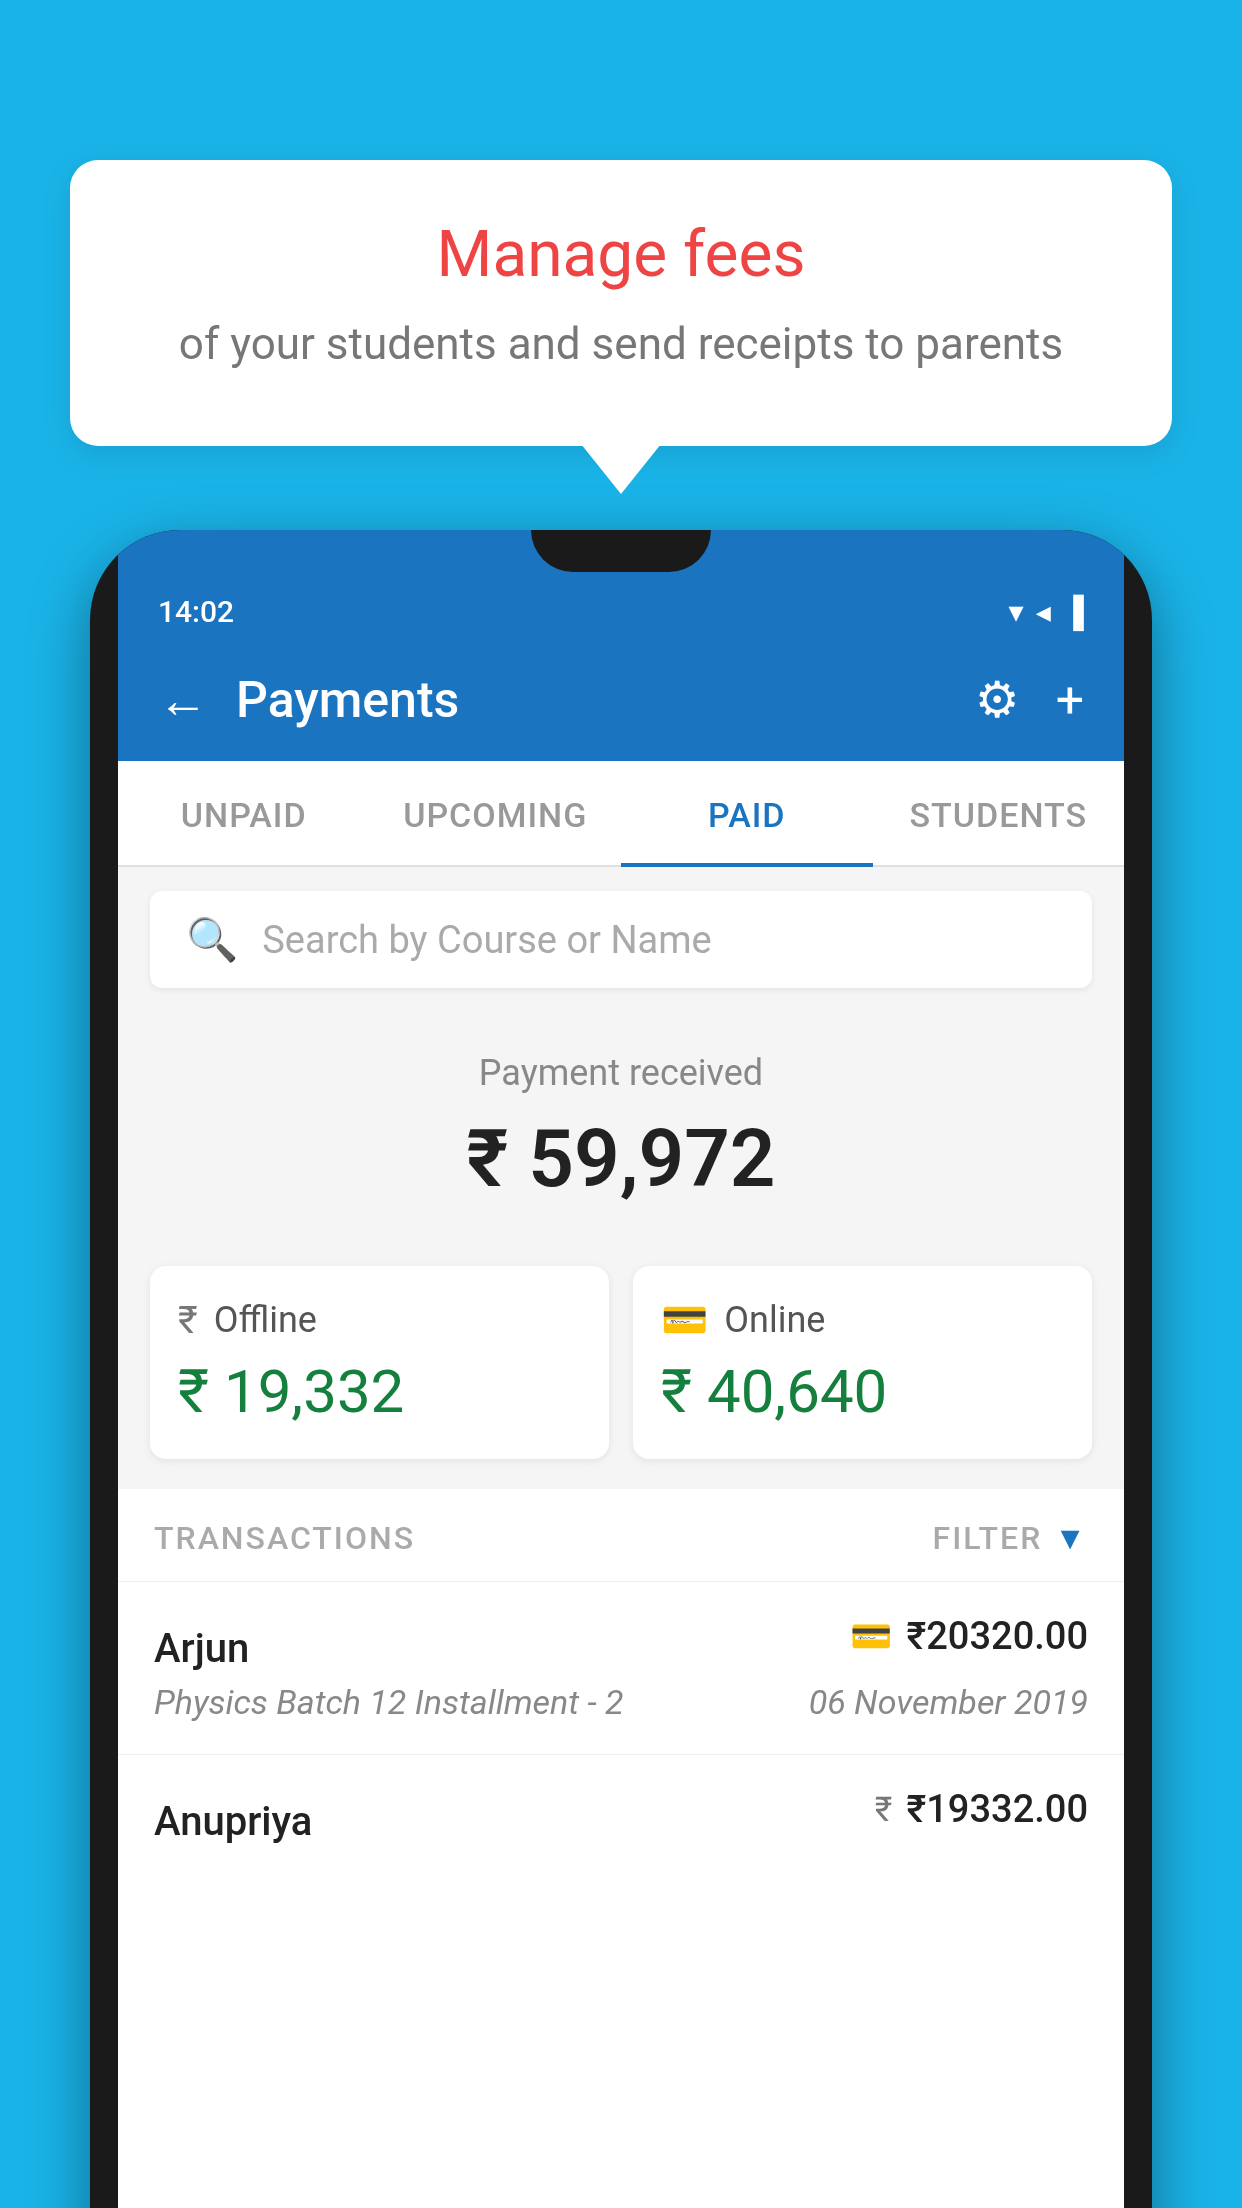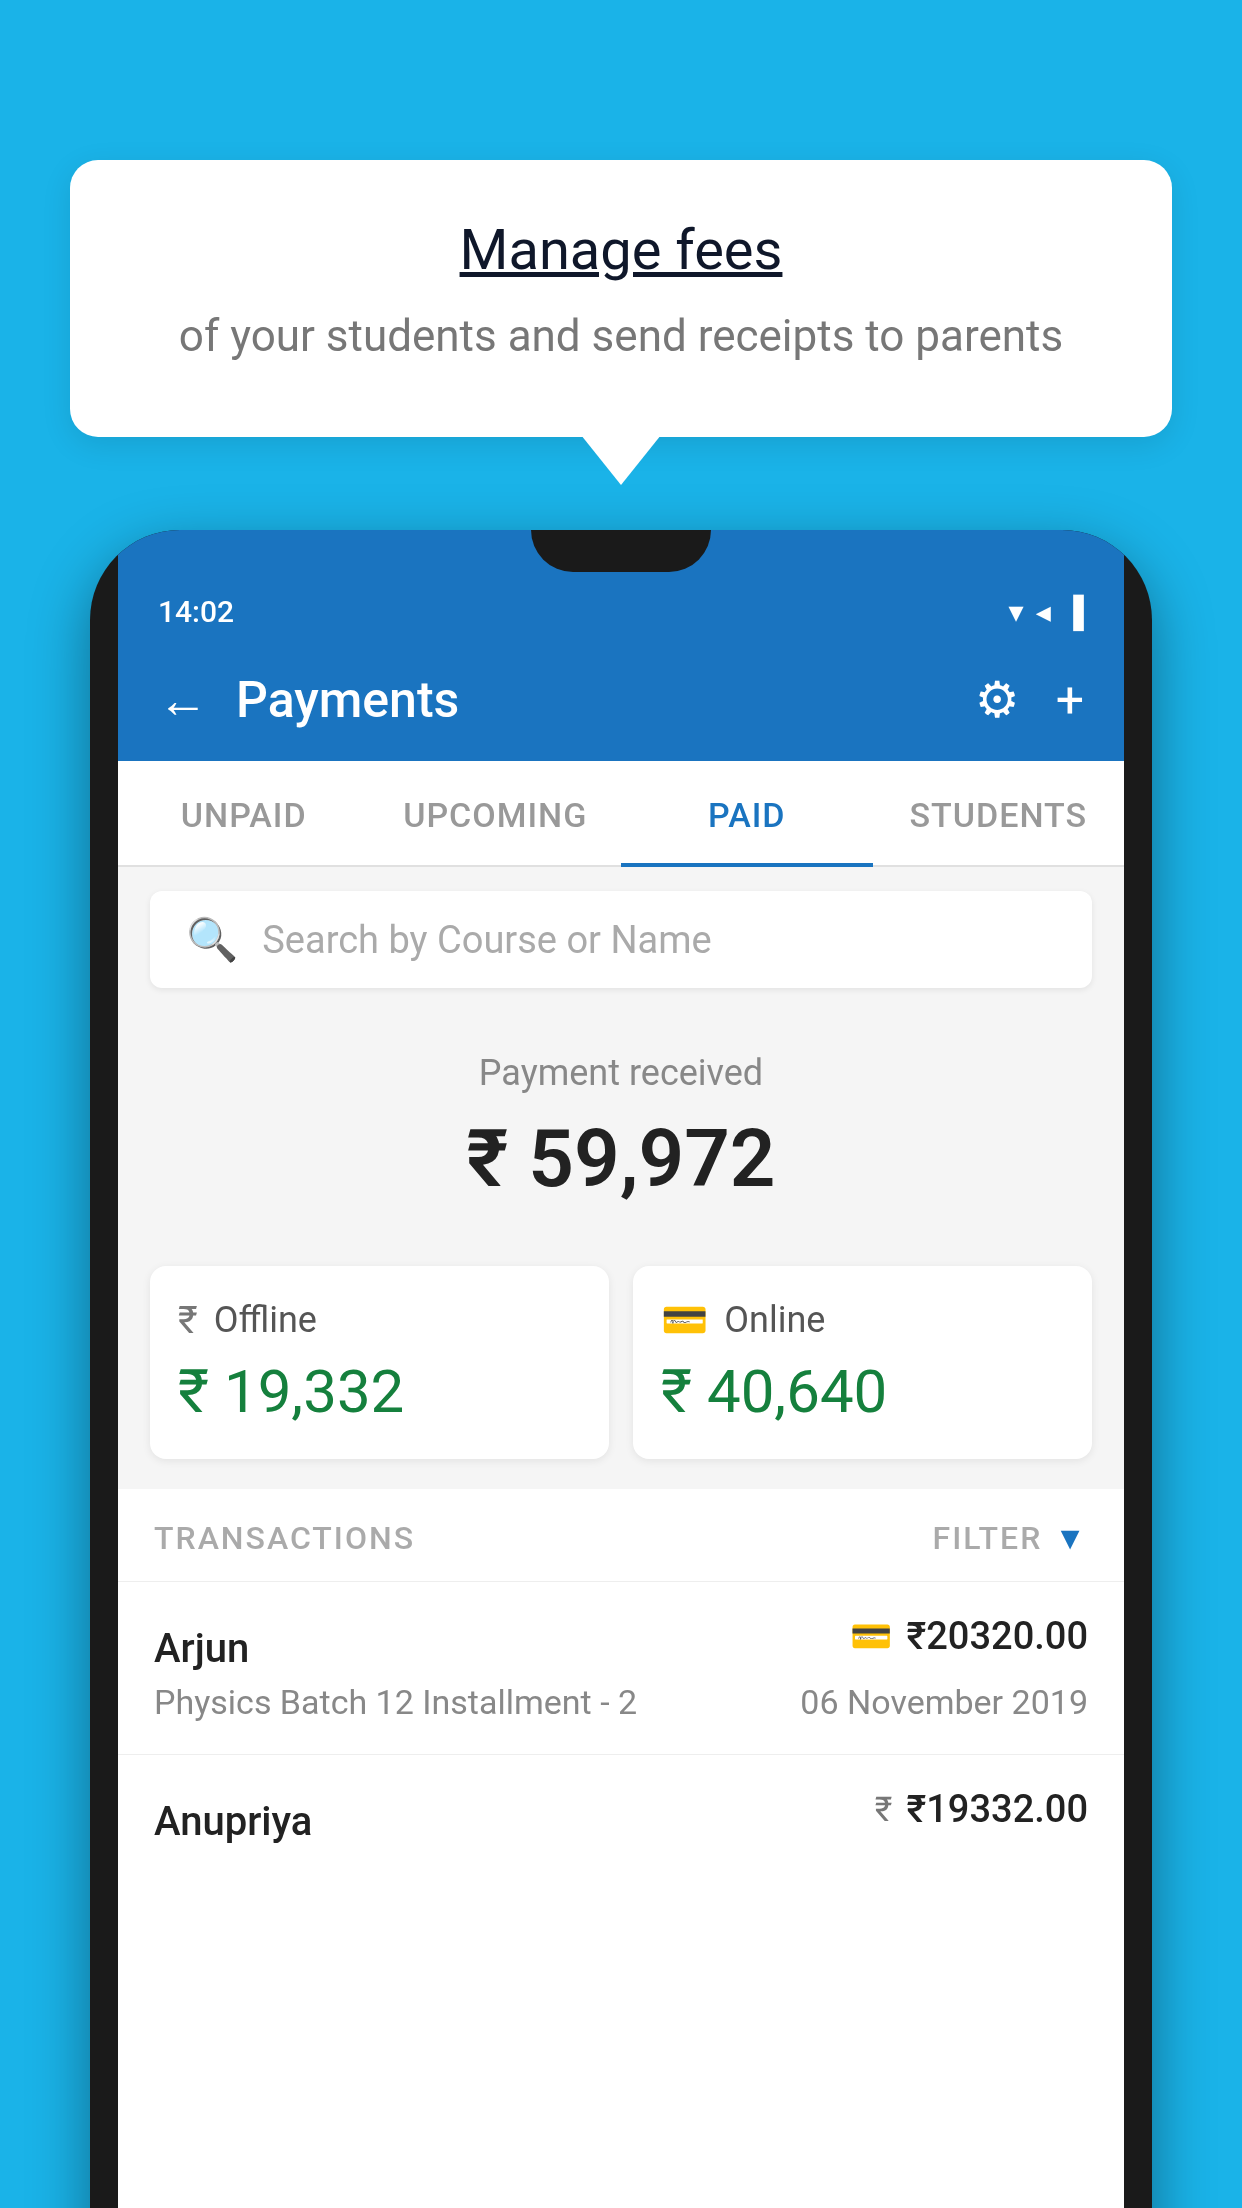--- a/index.html
+++ b/index.html
@@ -40,12 +40,11 @@
     }
 
     .bubble-title {
-      font-size: 56px;
-      color: #0f172a;
+      font-size: 64px;
+      color: #ef4444;
       font-weight: 400;
       line-height: 1.1;
       margin-bottom: 24px;
-      text-decoration: underline;
     }
 
     .bubble-subtitle {

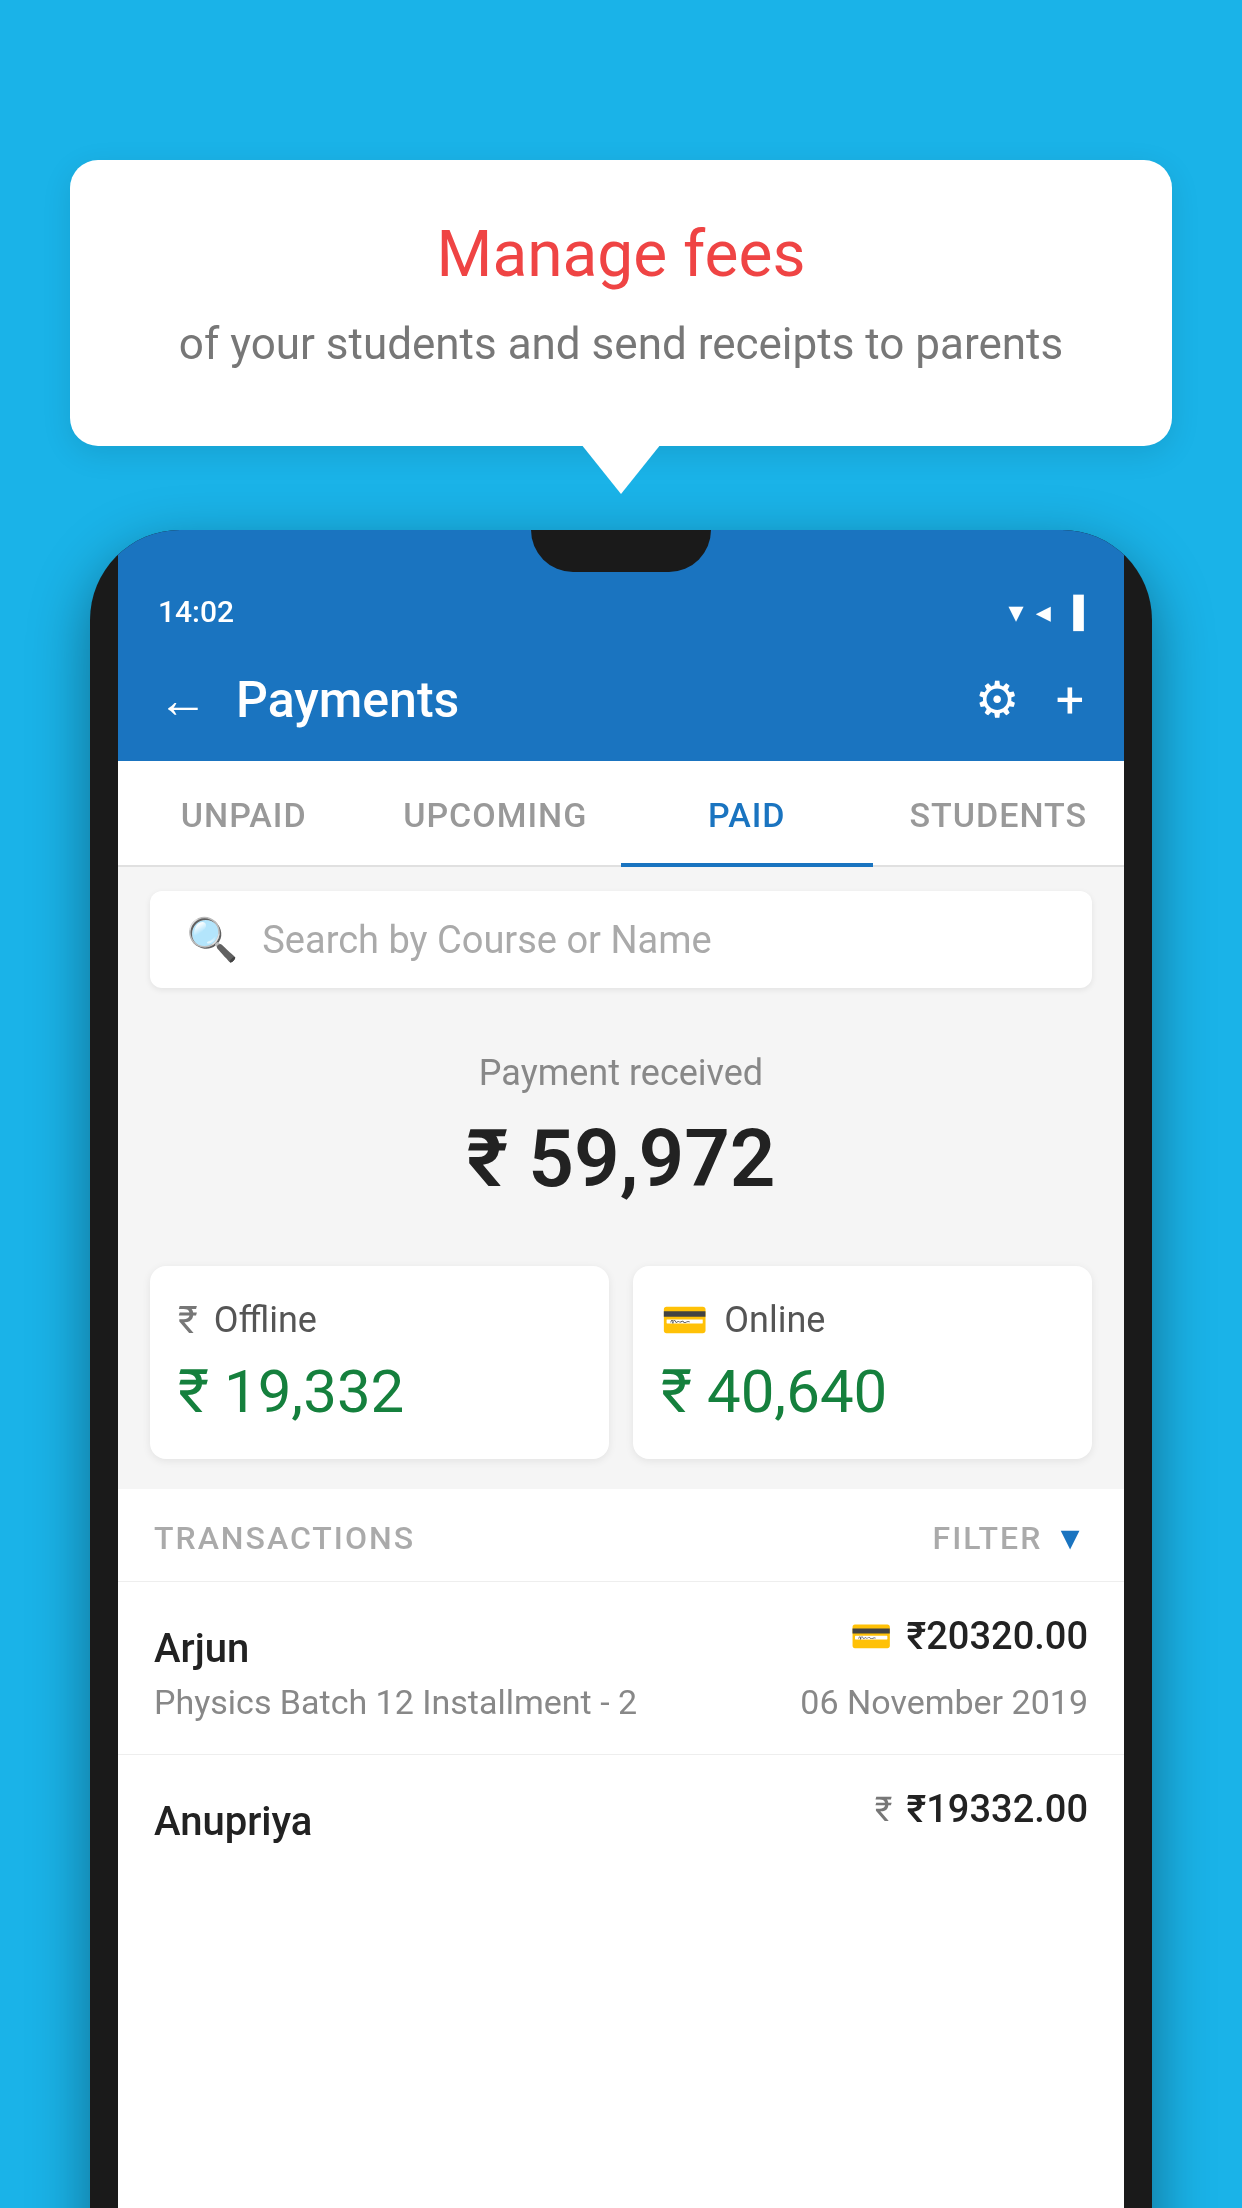--- a/index.html
+++ b/index.html
@@ -338,6 +338,7 @@
       display: flex;
       justify-content: space-between;
       align-items: flex-end;
+      font-style: italic;
     }
 
     .transaction-course {

